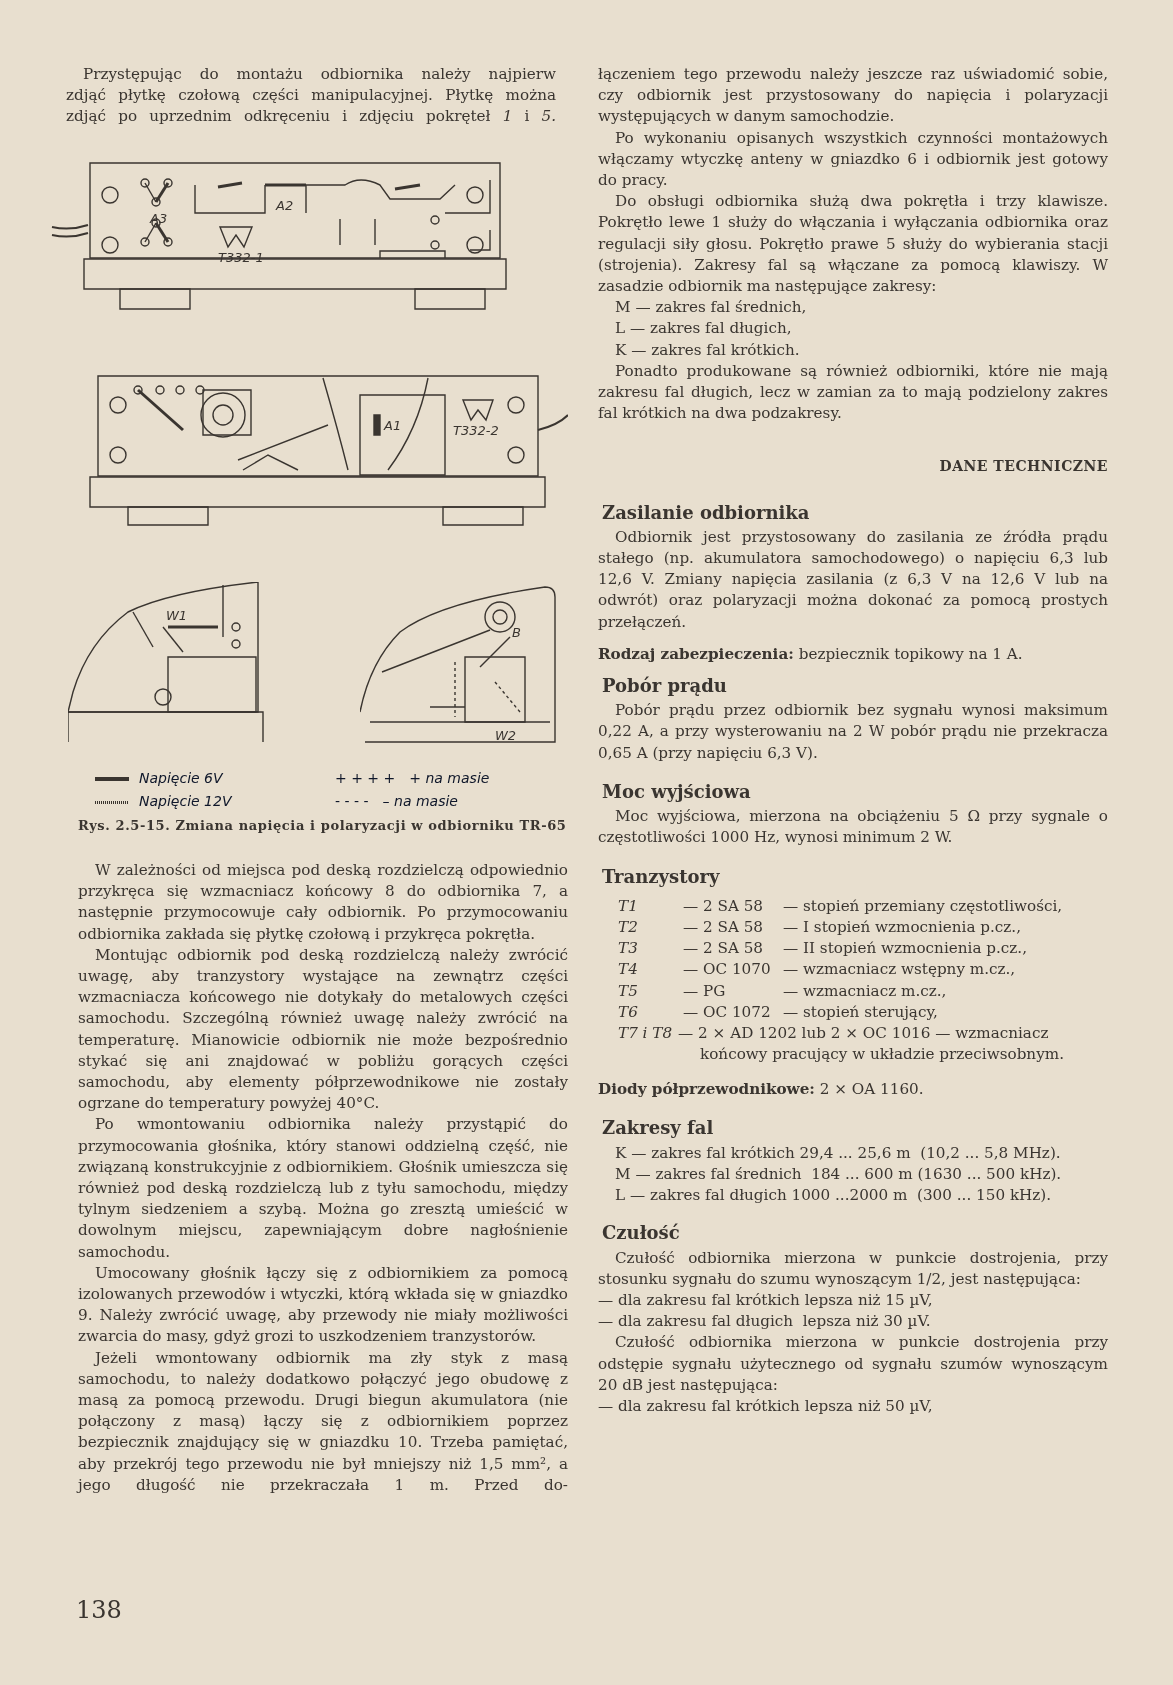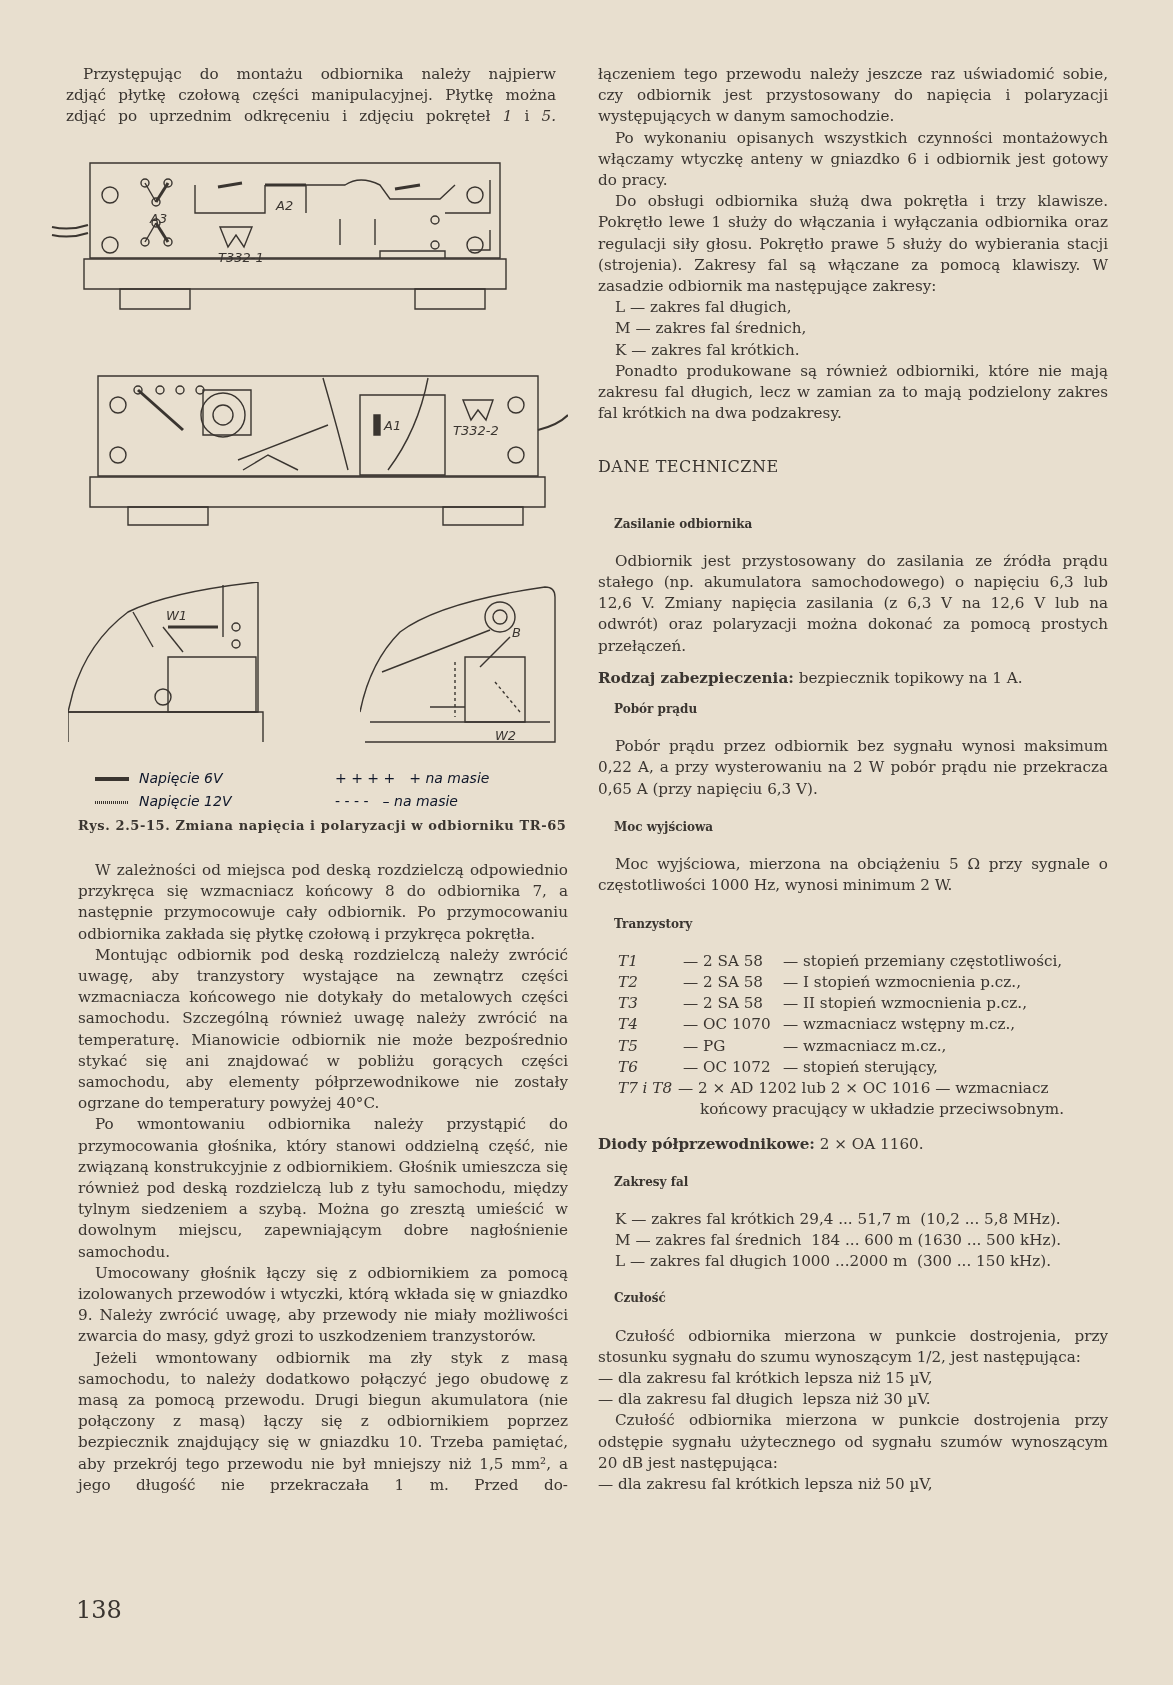--- a/index.html
+++ b/index.html
@@ -155,8 +155,8 @@
   <p>łączeniem tego przewodu należy jeszcze raz uświadomić sobie, czy odbiornik jest przystosowany do napięcia i polaryzacji występujących w danym samochodzie.</p>
   <p class="ind">Po wykonaniu opisanych wszystkich czynności montażowych włączamy wtyczkę anteny w gniazdko 6 i odbiornik jest gotowy do pracy.</p>
   <p class="ind">Do obsługi odbiornika służą dwa pokrętła i trzy klawisze. Pokrętło lewe 1 służy do włączania i wyłączania odbiornika oraz regulacji siły głosu. Pokrętło prawe 5 służy do wybierania stacji (strojenia). Zakresy fal są włączane za pomocą klawiszy. W zasadzie odbiornik ma następujące zakresy:</p>
+  <div class="list-line">M — zakres fal średnich,</div>
   <div class="list-line">L — zakres fal długich,</div>
-  <div class="list-line">M — zakres fal średnich,</div>
   <div class="list-line">K — zakres fal krótkich.</div>
   <p class="ind">Ponadto produkowane są również odbiorniki, które nie mają zakresu fal długich, lecz w zamian za to mają podzielony zakres fal krótkich na dwa podzakresy.</p>
 

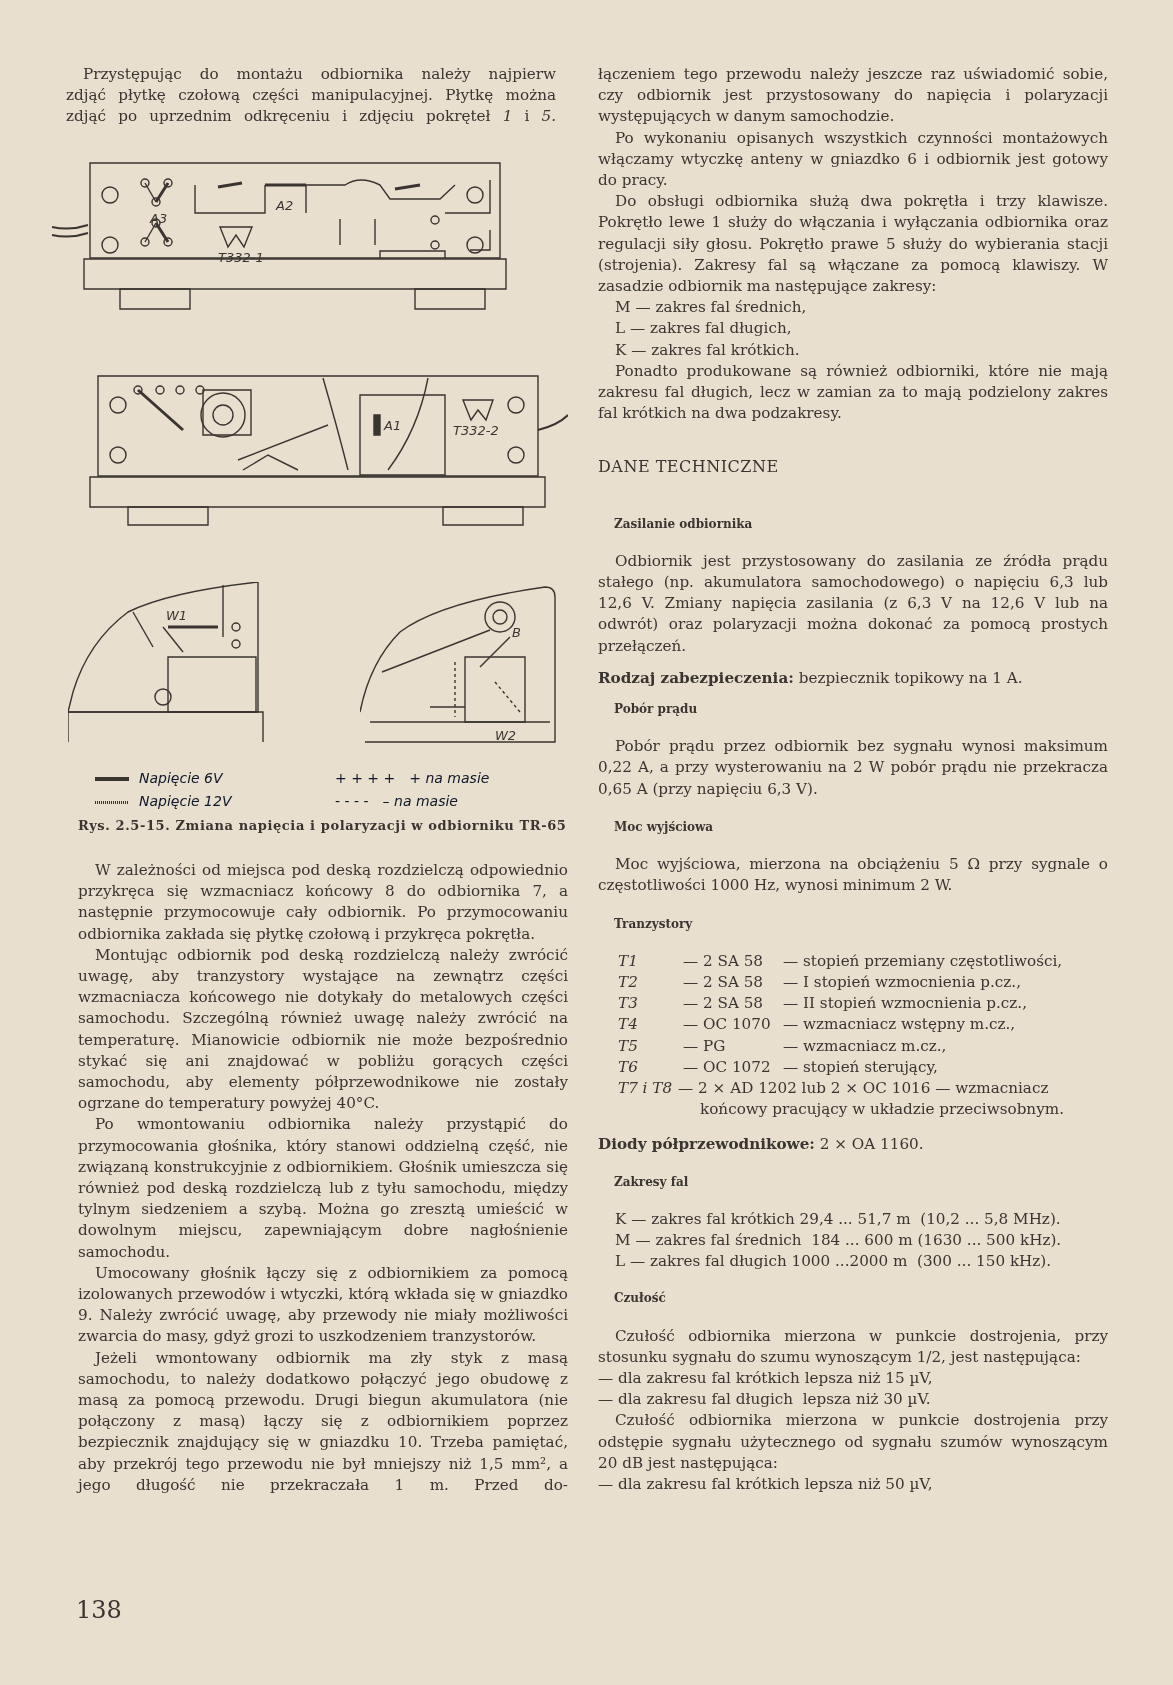--- a/index.html
+++ b/index.html
@@ -17,7 +17,7 @@
   .jl { text-align-last: justify; }
   i.n { font-style: italic; }
   .heading { font-weight: bold; font-size: 12px; margin: 16px; }
-  .section-title { text-align: left; letter-spacing: 0.5px; font-size: 16px; }
+  .section-title { text-align: right; letter-spacing: 0.5px; font-size: 14px; font-weight: bold; }
   .list-line { padding-left: 17px; }
   .tr-row { display: flex; padding-left: 20px; white-space: nowrap; }
   .tr-code { width: 65px; font-style: italic; }

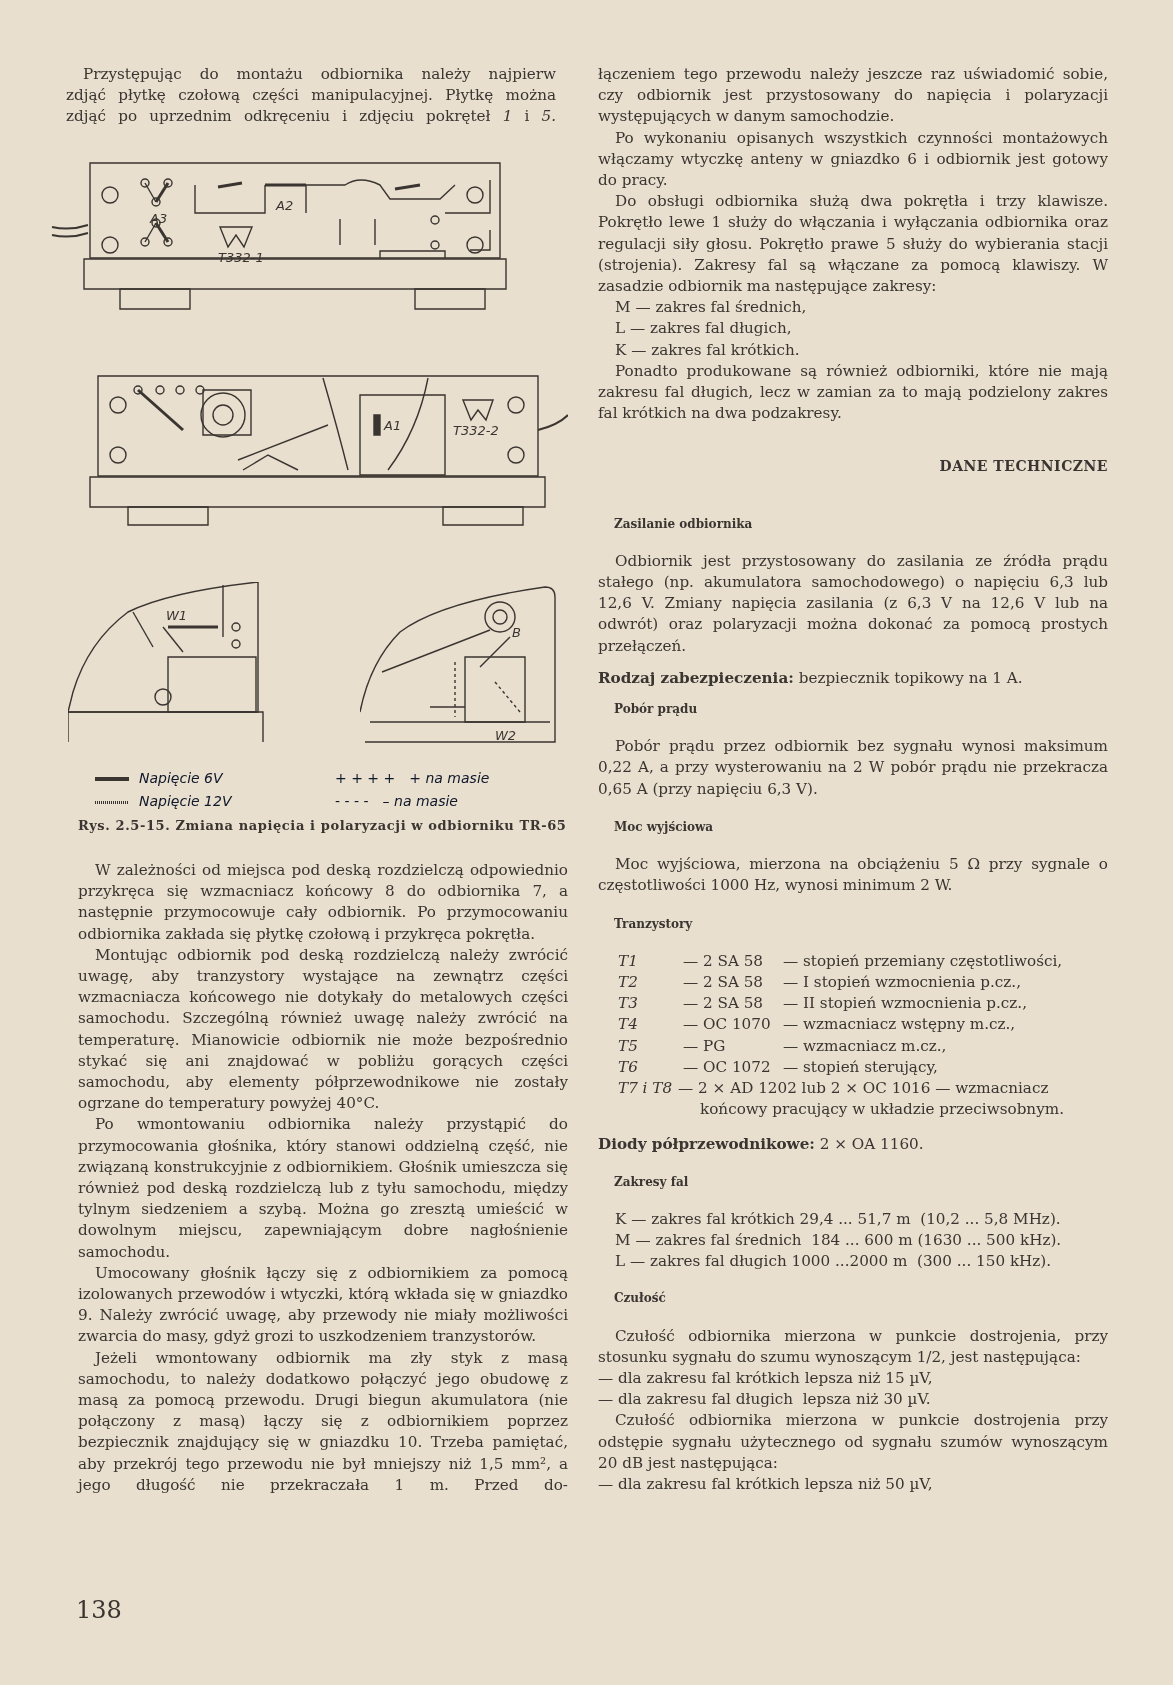--- a/index.html
+++ b/index.html
@@ -16,7 +16,7 @@
   p.ind { text-indent: 17px; }
   .jl { text-align-last: justify; }
   i.n { font-style: italic; }
-  .heading { font-weight: bold; font-size: 12px; margin: 16px; }
+  .heading { font-weight: bold; font-size: 18px; margin: 4px; }
   .section-title { text-align: right; letter-spacing: 0.5px; font-size: 14px; font-weight: bold; }
   .list-line { padding-left: 17px; }
   .tr-row { display: flex; padding-left: 20px; white-space: nowrap; }

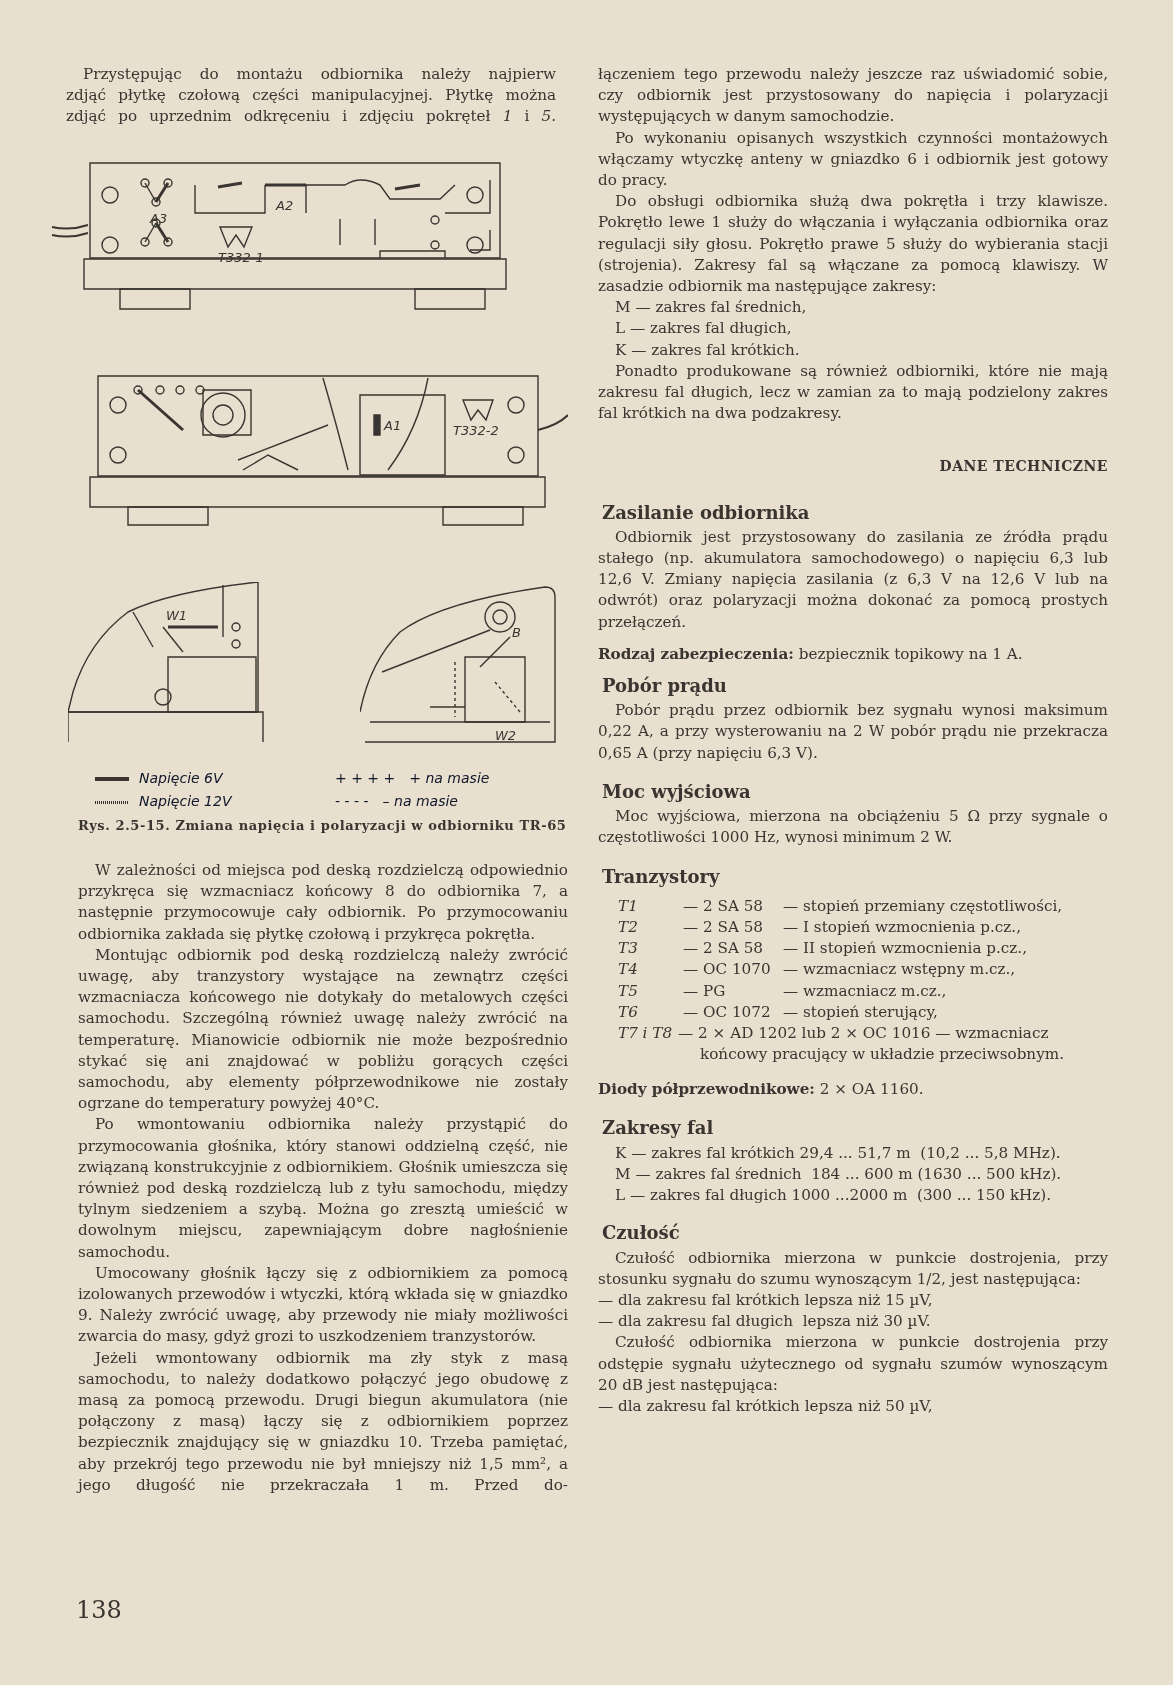--- a/index.html
+++ b/index.html
@@ -218,7 +218,7 @@
 
   <div class="heading" style="margin-top:16px">Zakresy fal</div>
   <div style="margin-top:5px">
-    <div class="list-line" style="white-space:pre">K — zakres fal krótkich 29,4 ... 51,7 m  (10,2 ... 5,8 MHz).</div>
+    <div class="list-line" style="white-space:pre">K — zakres fal krótkich 29,4 ... 25,6 m  (10,2 ... 5,8 MHz).</div>
     <div class="list-line" style="white-space:pre">M — zakres fal średnich  184 ... 600 m (1630 ... 500 kHz).</div>
     <div class="list-line" style="white-space:pre">L — zakres fal długich 1000 ...2000 m  (300 ... 150 kHz).</div>
   </div>

